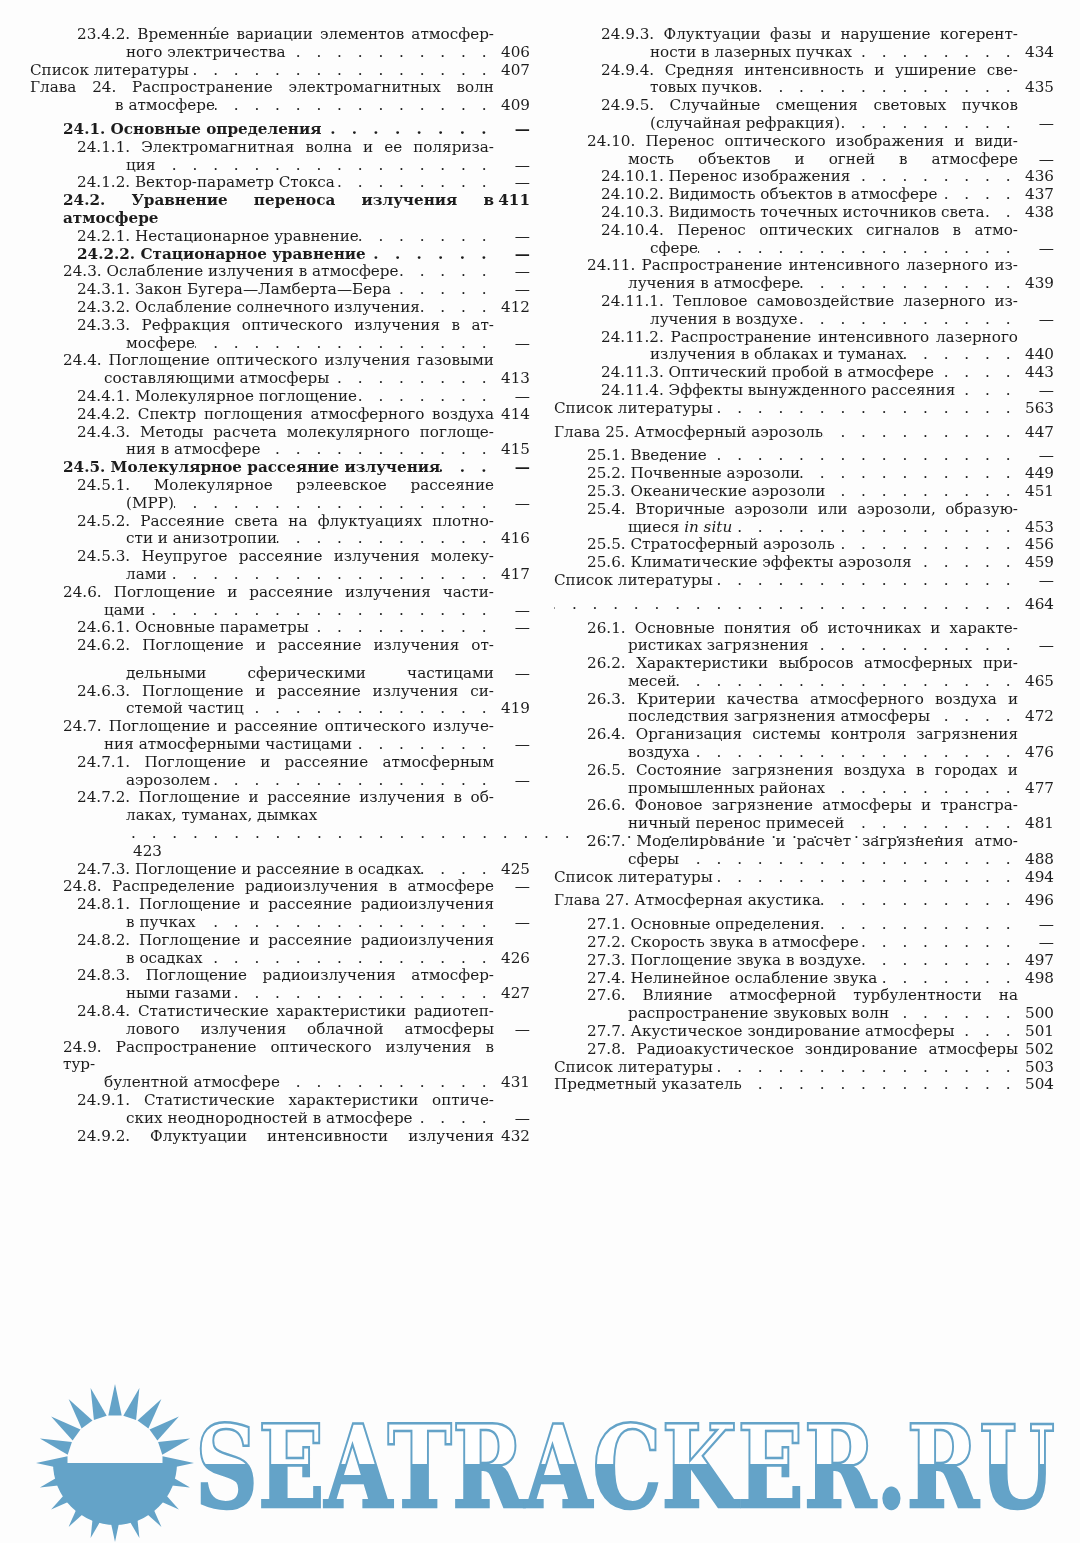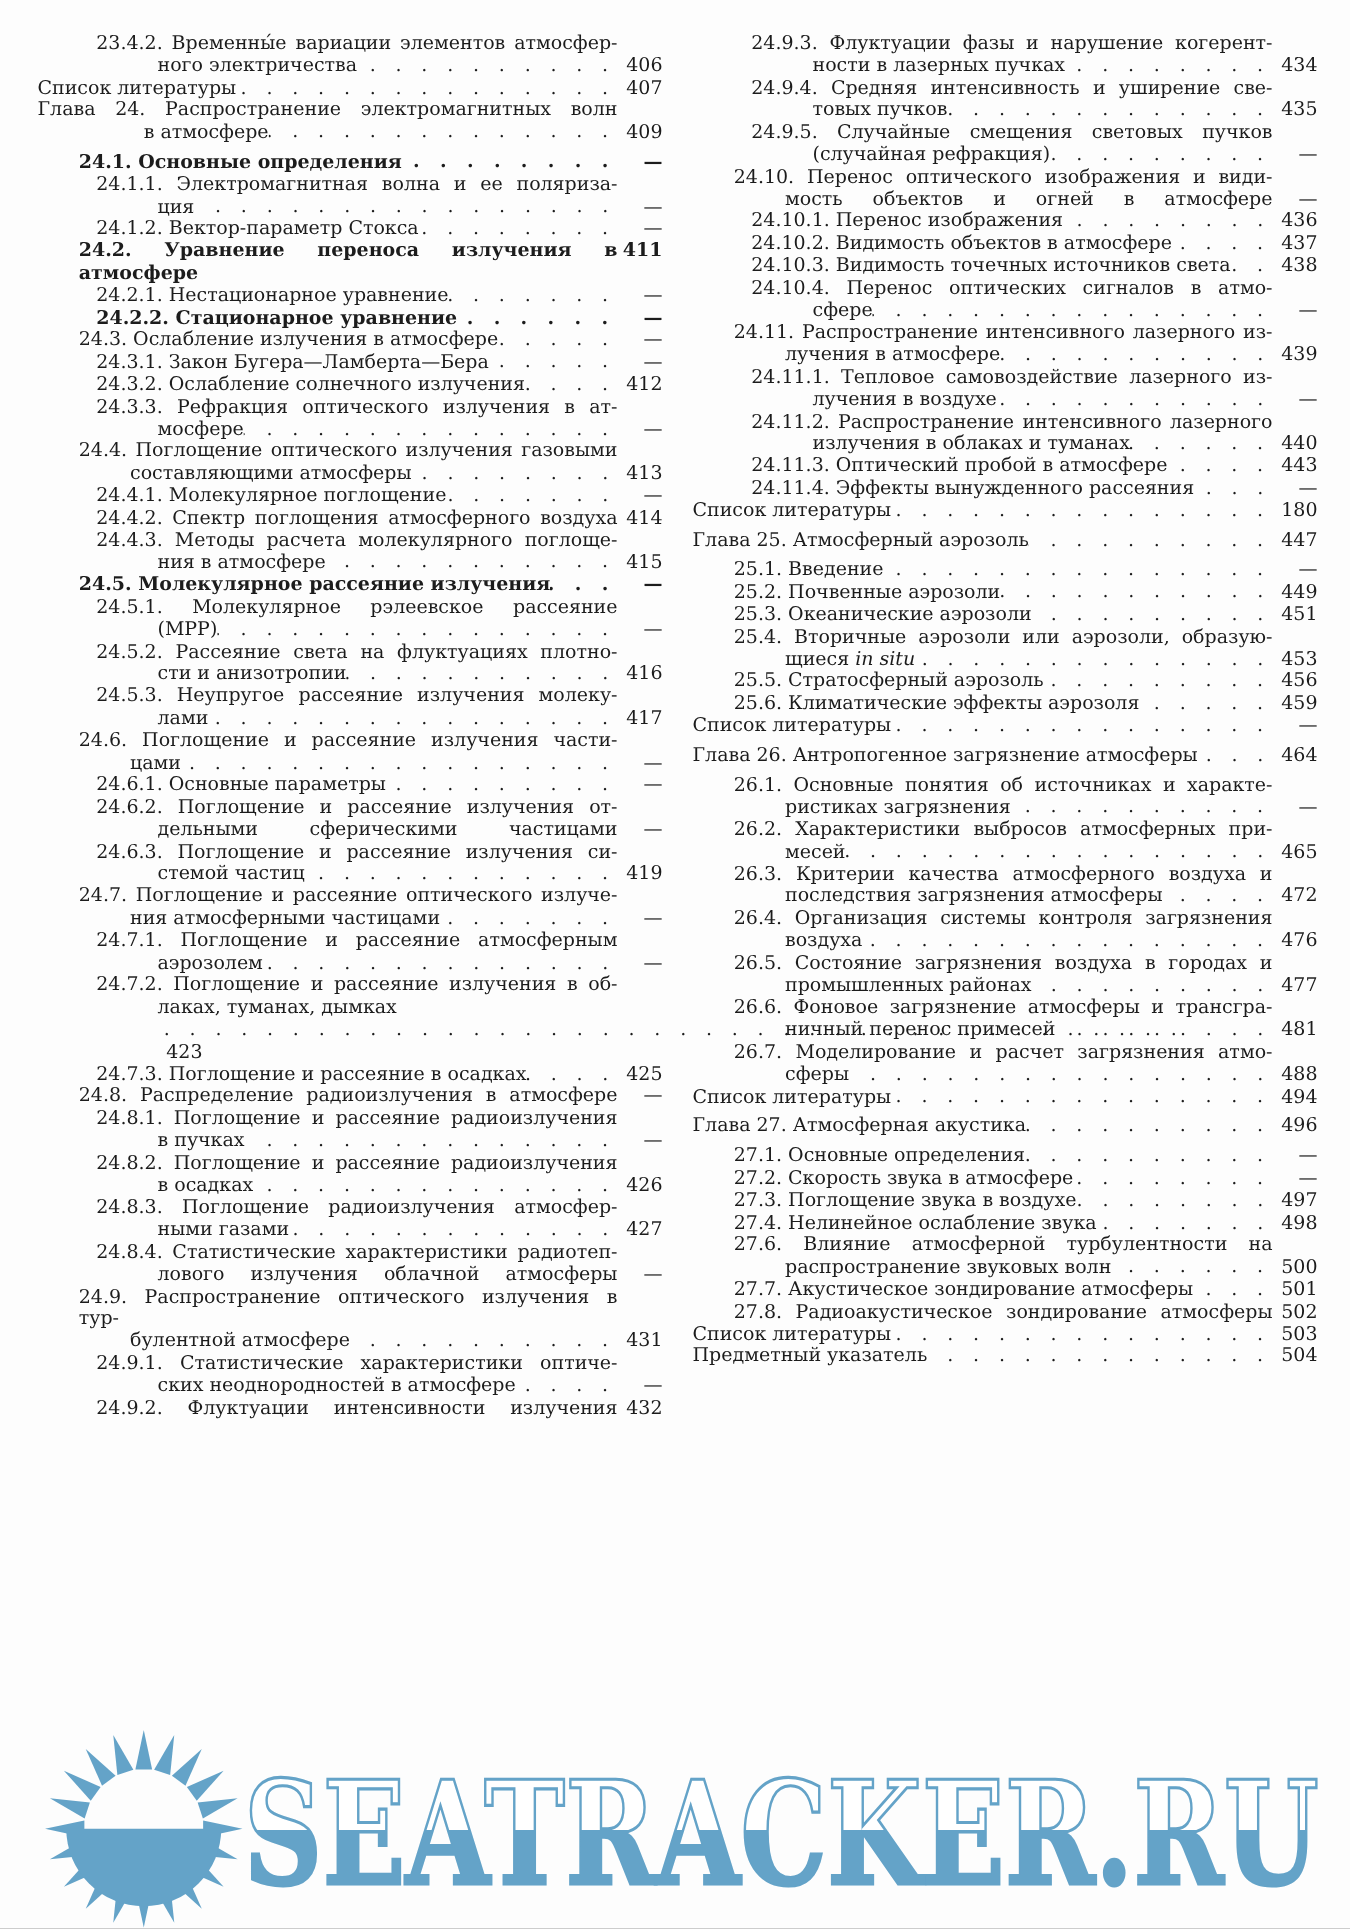--- a/index.html
+++ b/index.html
@@ -472,7 +472,7 @@
           <div class="line last" style="padding-left: 0px;">
             <span class="txt">Список литературы</span>
             <span class="leader"></span>
-            <span class="pg">180</span>
+            <span class="pg">563</span>
           </div>
         </div>
         <div class="entry gap">

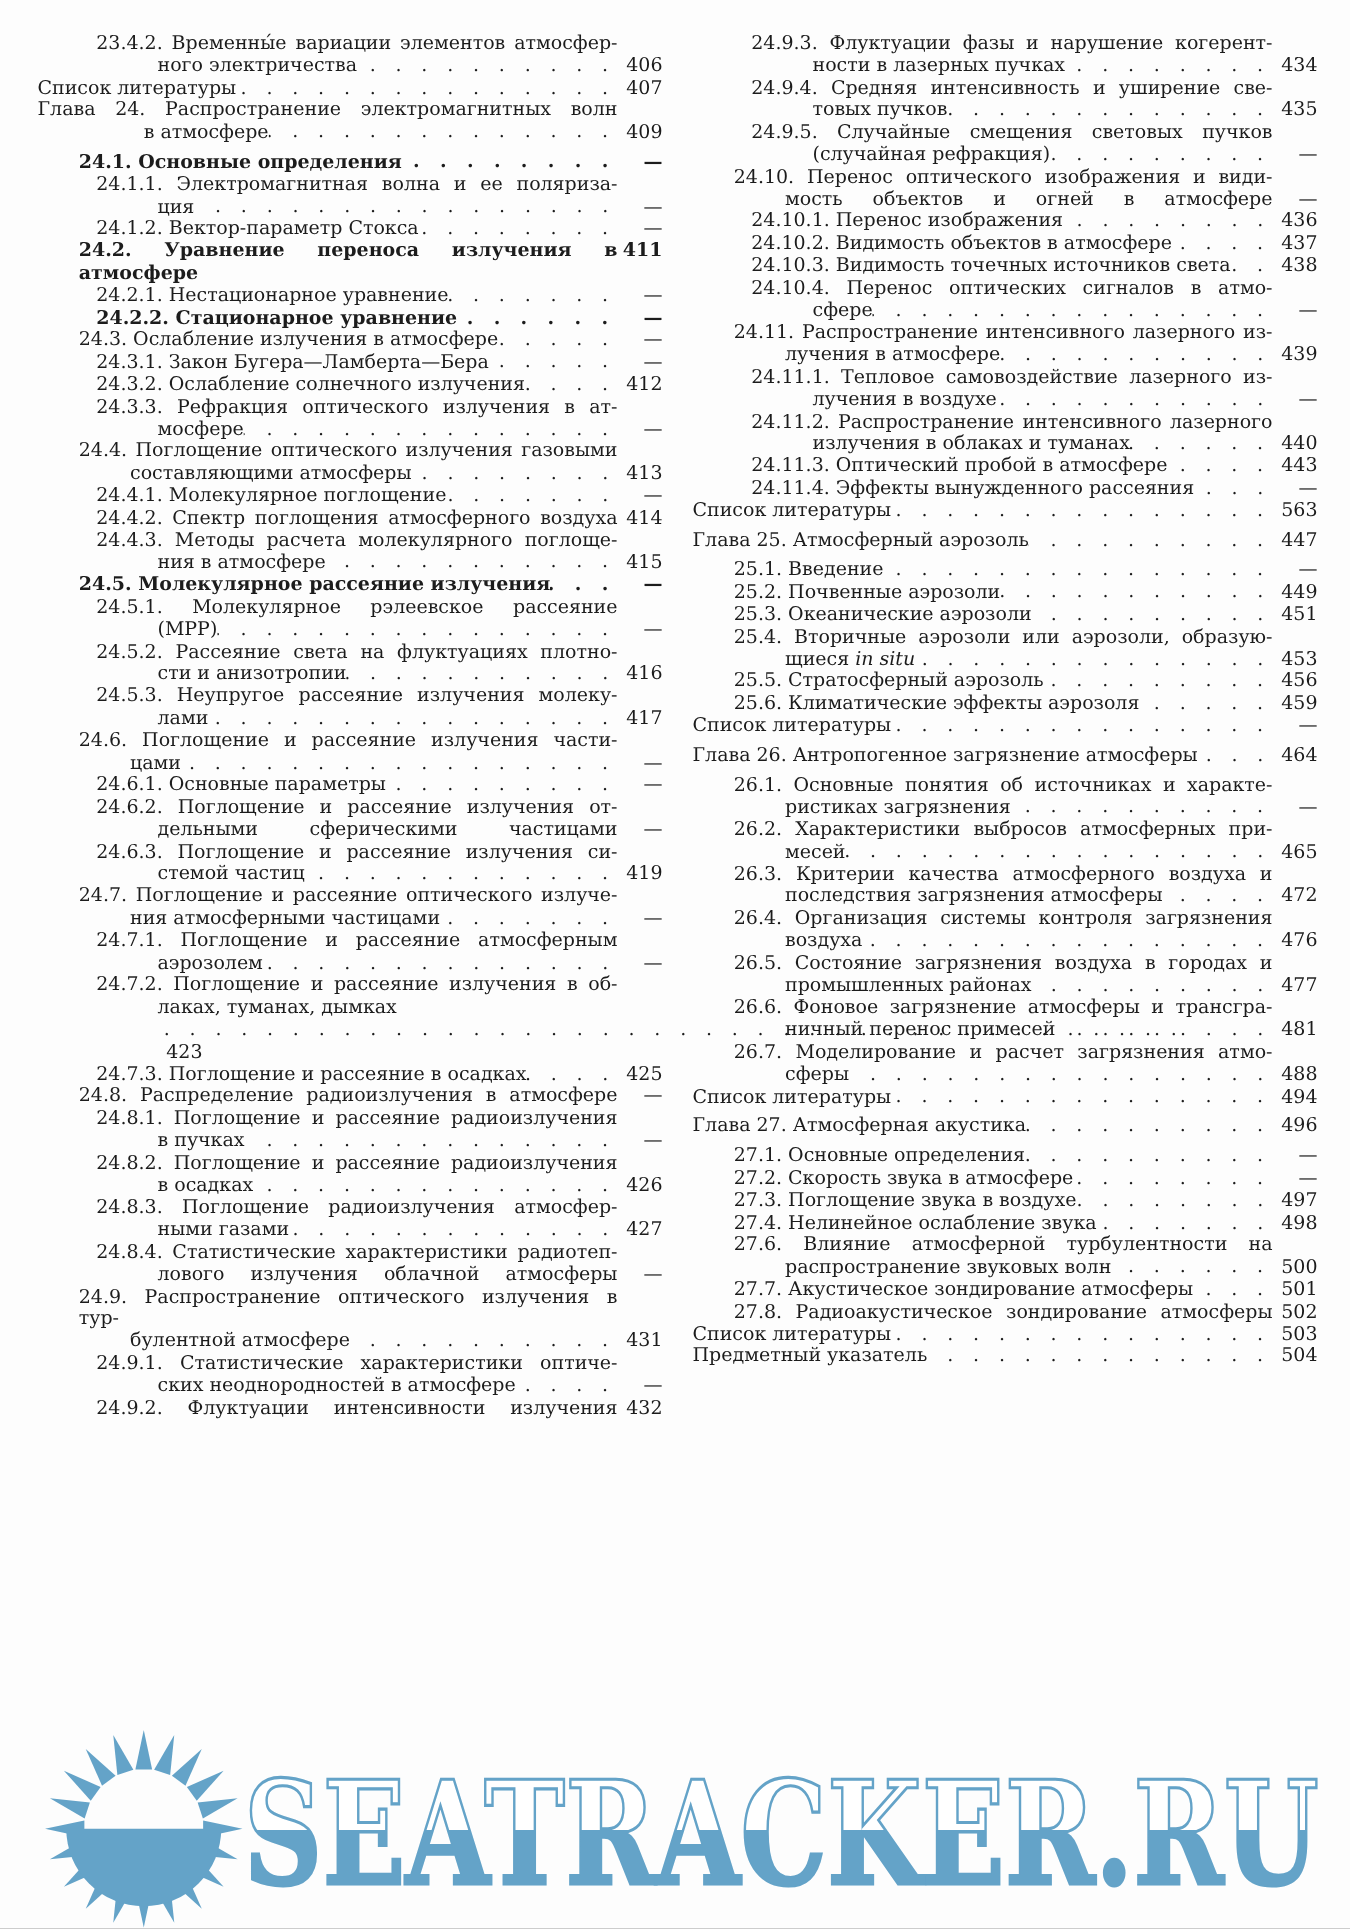--- a/index.html
+++ b/index.html
@@ -536,7 +536,6 @@
         </div>
         <div class="entry gap">
           <div class="line last" style="padding-left: 0px;">
-            <span class="txt">Глава 26. Антропогенное загрязнение атмосферы</span>
             <span class="leader"></span>
             <span class="pg">464</span>
           </div>

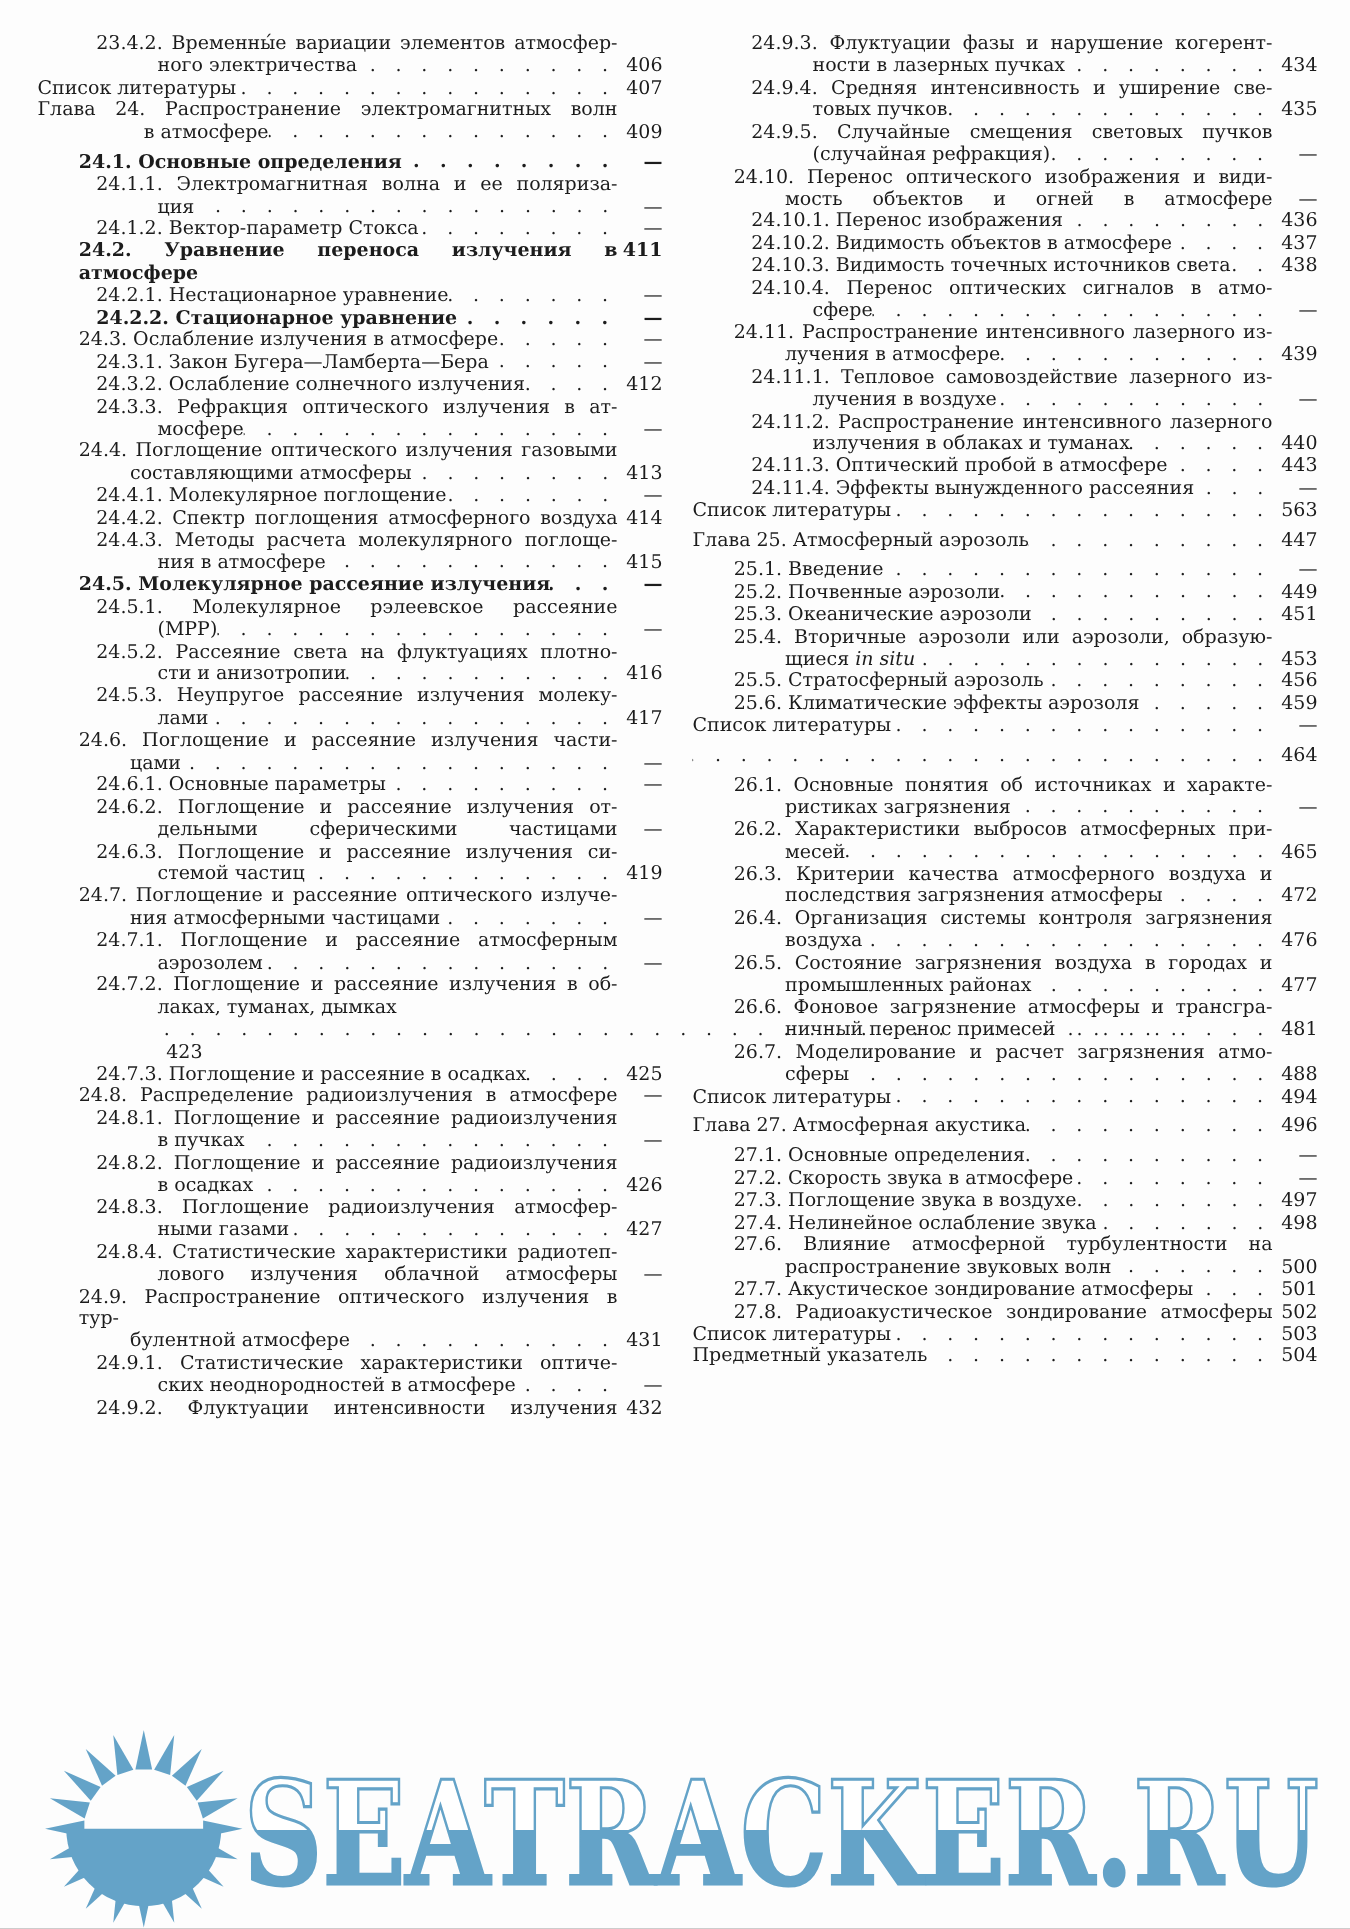--- a/index.html
+++ b/index.html
@@ -229,7 +229,7 @@
           <div class="line full" style="padding-left: 47px;">
             <span class="txt">24.6.2. Поглощение и рассеяние излучения от-</span>
           </div>
-          <div class="line last spread" style="padding-left: 96px;">
+          <div class="line last spread" style="padding-left: 96px; margin-top: 10px;">
             <span class="txt">дельными сферическими частицами</span>
             <span class="pg">—</span>
           </div>

